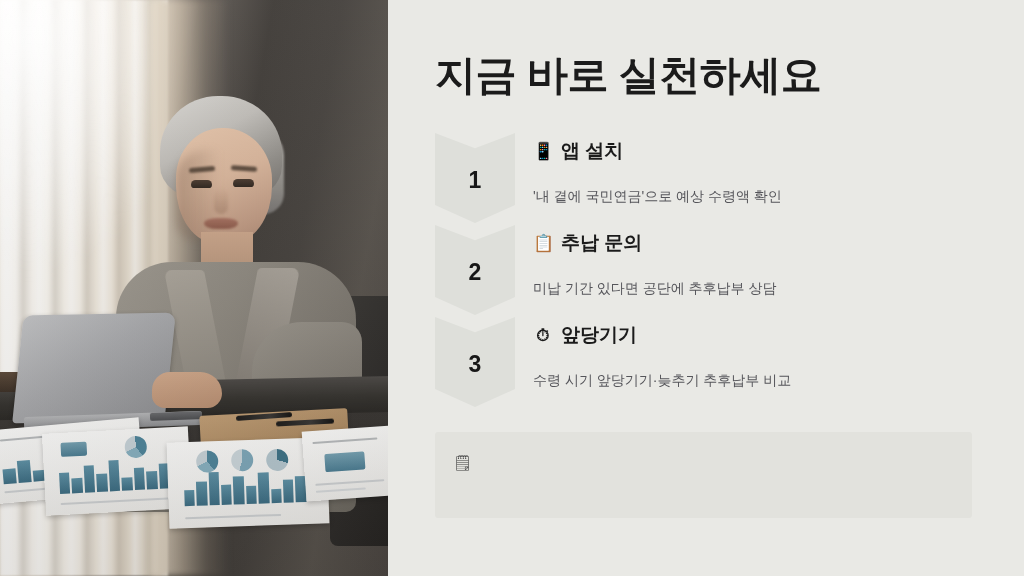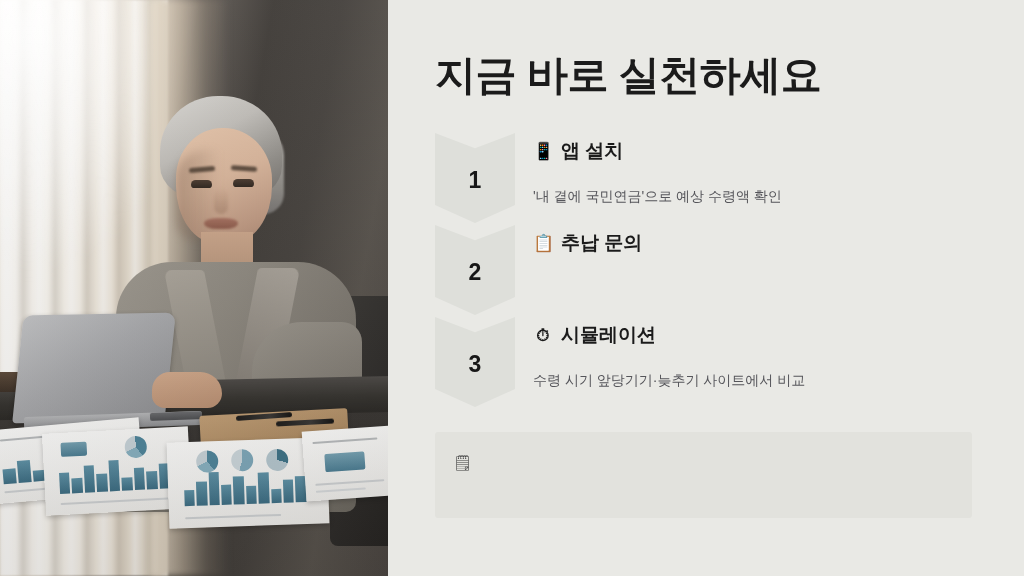--- a/index.html
+++ b/index.html
@@ -560,6 +560,7 @@
             <span class="step-icon">📋</span>
             <span>추납 문의</span>
           </div>
+          <div class="step-desc">미납 기간 있다면 공단에 추후납부 상담</div>
         </div>
       </div>
 

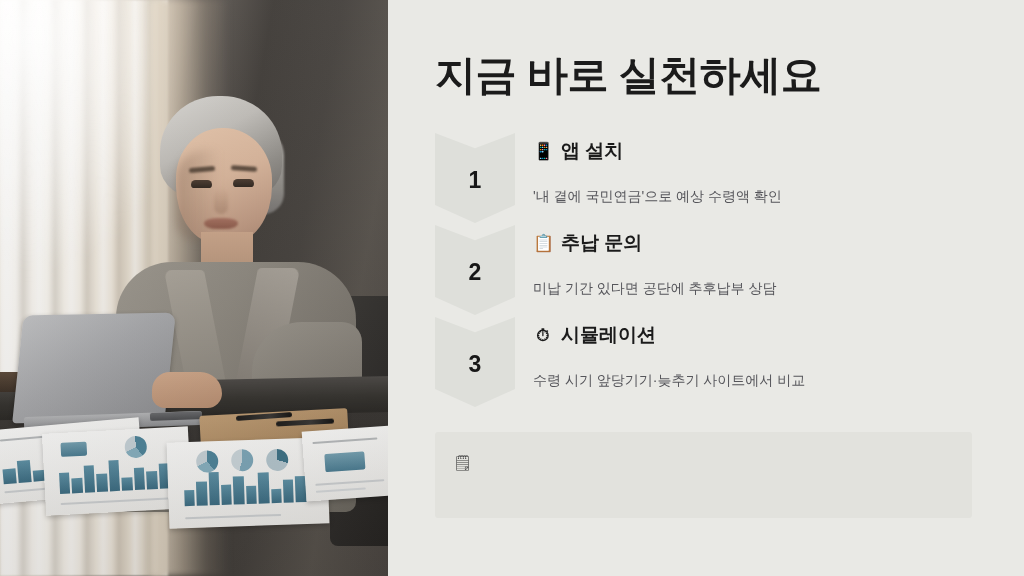--- a/index.html
+++ b/index.html
@@ -571,7 +571,7 @@
         <div class="step-body">
           <div class="step-heading">
             <span class="step-icon">⏱</span>
-            <span>시뮬레이션</span>
+            <span>앞당기기</span>
           </div>
           <div class="step-desc">수령 시기 앞당기기·늦추기 사이트에서 비교</div>
         </div>

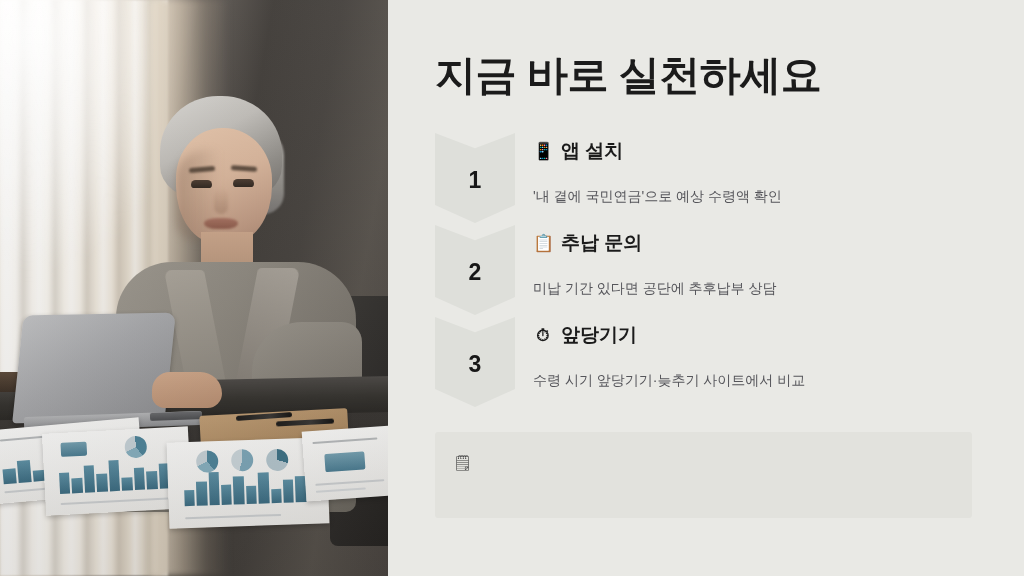--- a/index.html
+++ b/index.html
@@ -573,7 +573,7 @@
             <span class="step-icon">⏱</span>
             <span>앞당기기</span>
           </div>
-          <div class="step-desc">수령 시기 앞당기기·늦추기 사이트에서 비교</div>
+          <div class="step-desc">수령 시기 앞당기기·늦추기 추후납부 비교</div>
         </div>
       </div>
 

